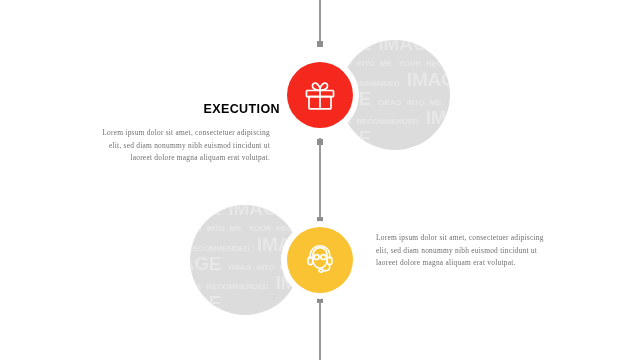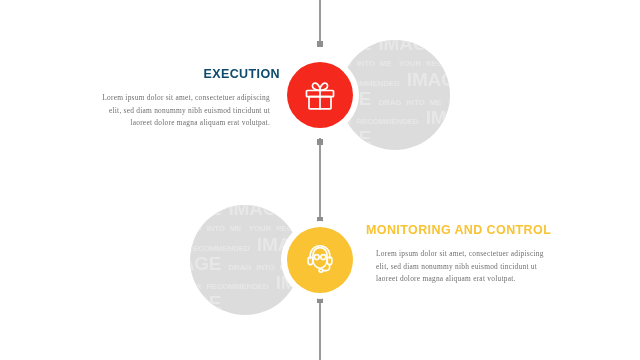--- a/index.html
+++ b/index.html
@@ -130,7 +130,7 @@
     line-height: 1.28;
     margin: 0 0 6px 0;
   }
-  .heading-red    { color: #0c4a6e; }
+  .heading-red    { color: #000000; margin-top: 35px; }
   .heading-yellow { color: #f9c333; }
   .body-text {
     font-family: "Liberation Serif", serif;

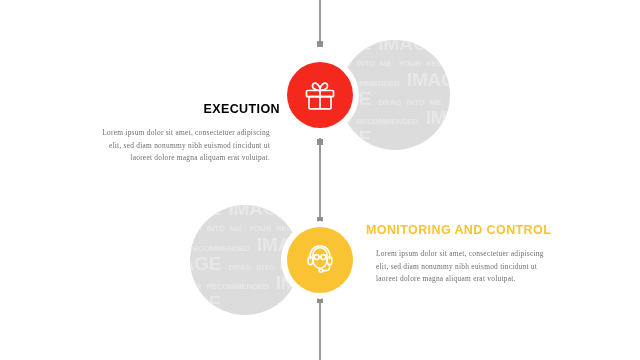--- a/index.html
+++ b/index.html
@@ -235,7 +235,6 @@
   </div>
 
   <div class="text-block text-bottom">
-    <div class="heading heading-yellow">MONITORING AND CONTROL</div>
     <p class="body-text">Lorem ipsum dolor sit amet, consectetuer adipiscing elit, sed diam nonummy nibh euismod tincidunt ut laoreet dolore magna aliquam erat volutpat.</p>
   </div>
 

